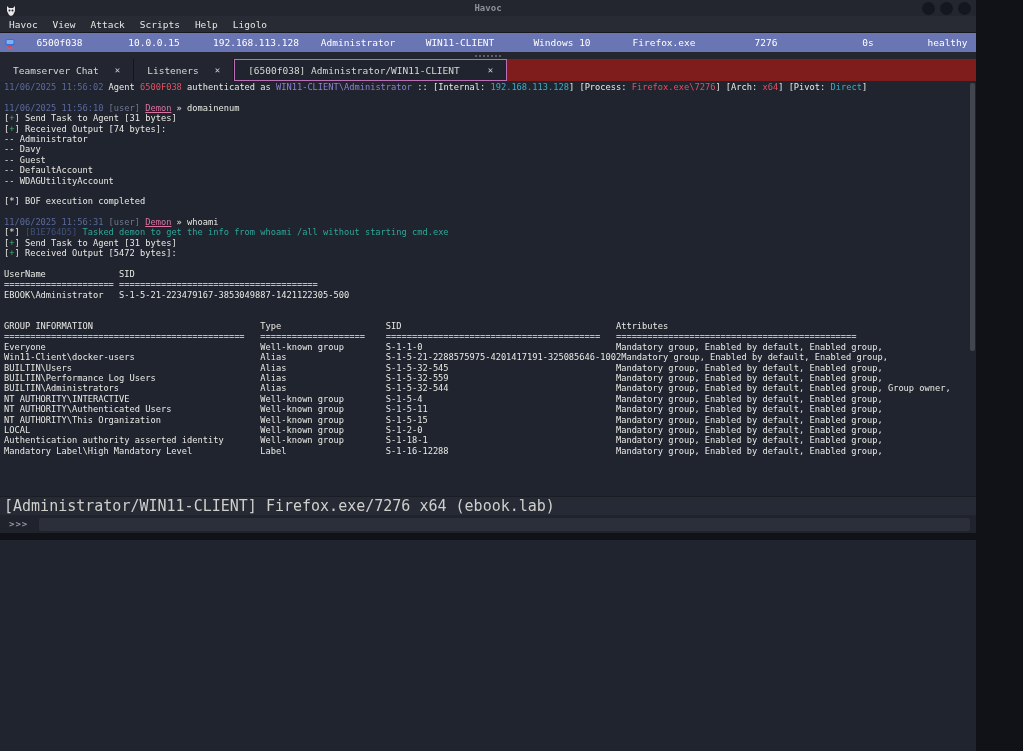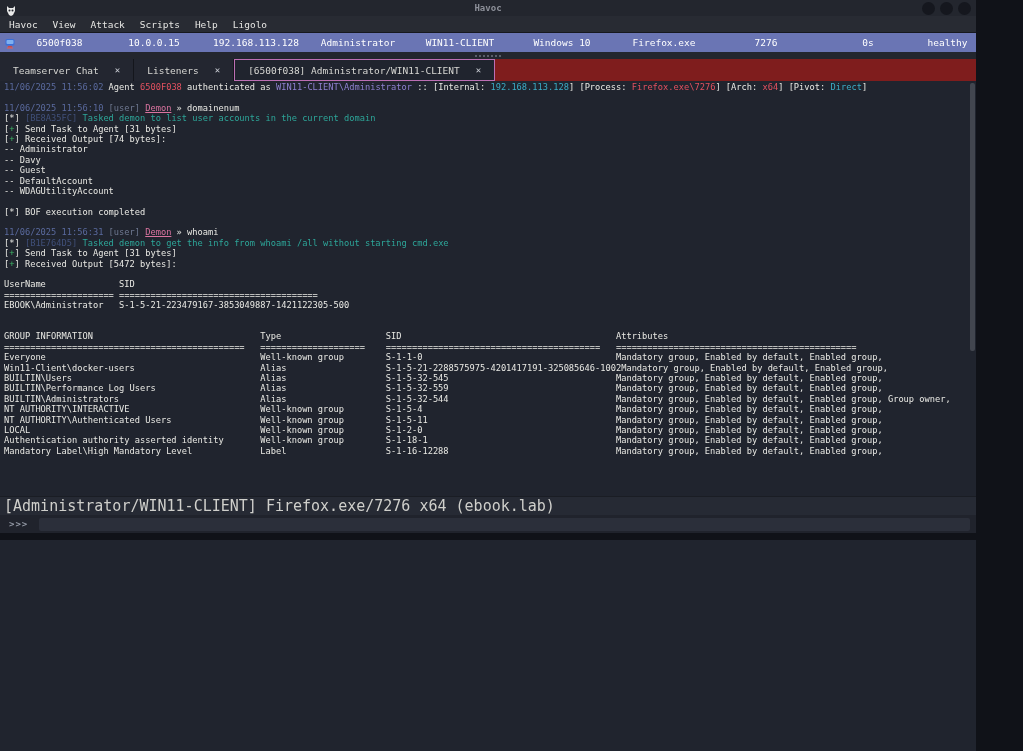--- a/index.html
+++ b/index.html
@@ -37,7 +37,7 @@
   .tab { display:flex; align-items:center; background:#232630; padding:0 13px; border-right:1px solid #14161c; cursor:default; }
   .tab-label { font-size:9.5px; color:#d8d8d4; white-space:pre; }
   .tab .close { margin-left:16px; font-size:9px; font-weight:bold; color:#c6c9d0; cursor:pointer; }
-  .tab.active { background:#20242e; border:1px solid #bc6fb4; }
+  .tab.active { background:#20242e; border:1px solid #bc6fb4;gap:12px; }
   
   .console { flex:0 0 415px; background:#20242e; overflow:hidden; position:relative; padding:1px 0 0 4px; }
   .cline { height:10.4px; line-height:10.4px; font-size:8.7px; white-space:pre; color:#e9e9e4; }

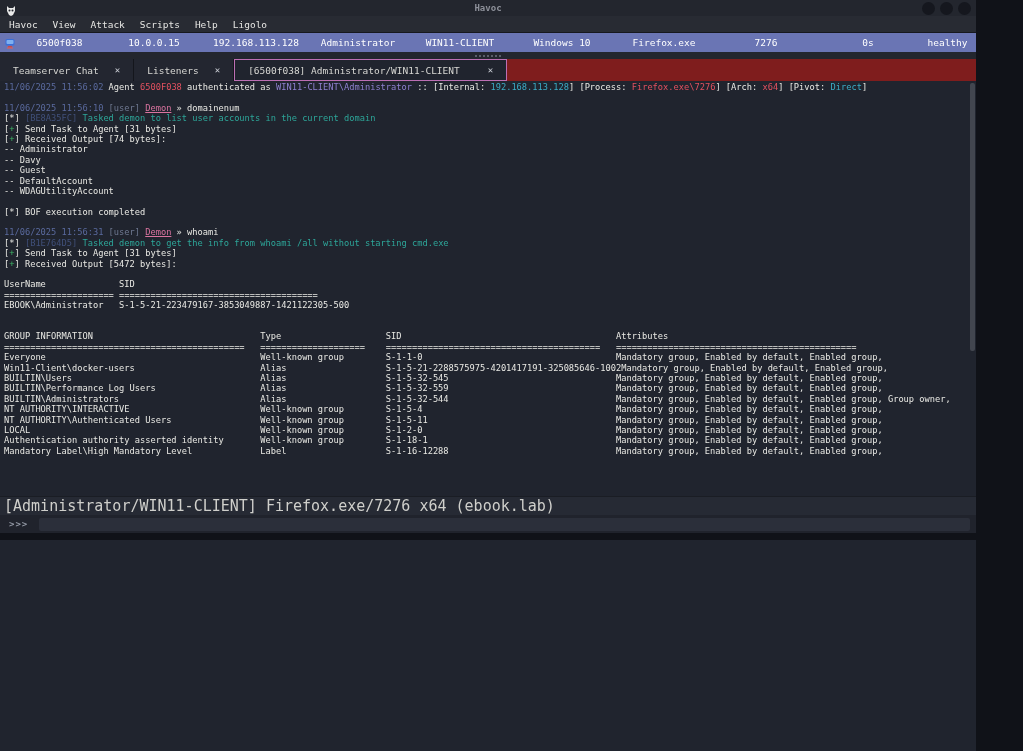--- a/index.html
+++ b/index.html
@@ -144,7 +144,6 @@
   <div class="cline"><span class="c-date">11/06/2025 11:56:02 </span><span class="c-text">Agent </span><span class="c-red">6500F038</span><span class="c-text"> authenticated as </span><span class="c-purple">WIN11-CLIENT\Administrator</span><span class="c-text"> :: [Internal: </span><span class="c-cyan">192.168.113.128</span><span class="c-text">] [Process: </span><span class="c-red">Firefox.exe\7276</span><span class="c-text">] [Arch: </span><span class="c-red">x64</span><span class="c-text">] [Pivot: </span><span class="c-cyan">Direct</span><span class="c-text">]</span></div>
       <div class="cline"></div>
       <div class="cline"><span class="c-date">11/06/2025 11:56:10 </span><span class="c-gray">[user] </span><span class="c-pink">Demon</span><span class="c-text"> » domainenum</span></div>
-      <div class="cline"><span class="c-text">[*] </span><span class="c-dim">[BE8A35FC]</span><span class="c-teal"> Tasked demon to list user accounts in the current domain</span></div>
       <div class="cline"><span class="c-text">[</span><span class="c-green">+</span><span class="c-text">] Send Task to Agent [31 bytes]</span></div>
       <div class="cline"><span class="c-text">[</span><span class="c-green">+</span><span class="c-text">] Received Output [74 bytes]:</span></div>
       <div class="cline">-- Administrator</div>

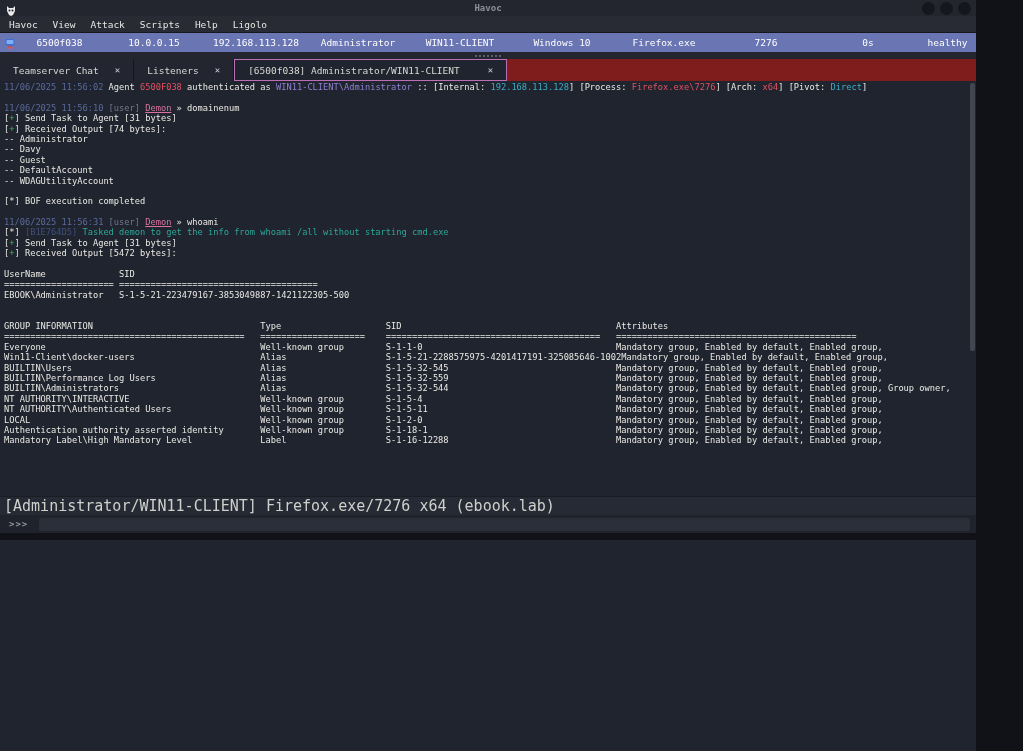--- a/index.html
+++ b/index.html
@@ -173,6 +173,7 @@
       <div class="cline">BUILTIN\Administrators                           Alias                   S-1-5-32-544                                Mandatory group, Enabled by default, Enabled group, Group owner,</div>
       <div class="cline">NT AUTHORITY\INTERACTIVE                         Well-known group        S-1-5-4                                     Mandatory group, Enabled by default, Enabled group,</div>
       <div class="cline">NT AUTHORITY\Authenticated Users                 Well-known group        S-1-5-11                                    Mandatory group, Enabled by default, Enabled group,</div>
+      <div class="cline">NT AUTHORITY\This Organization                   Well-known group        S-1-5-15                                    Mandatory group, Enabled by default, Enabled group,</div>
       <div class="cline">LOCAL                                            Well-known group        S-1-2-0                                     Mandatory group, Enabled by default, Enabled group,</div>
       <div class="cline">Authentication authority asserted identity       Well-known group        S-1-18-1                                    Mandatory group, Enabled by default, Enabled group,</div>
       <div class="cline">Mandatory Label\High Mandatory Level             Label                   S-1-16-12288                                Mandatory group, Enabled by default, Enabled group,</div>

